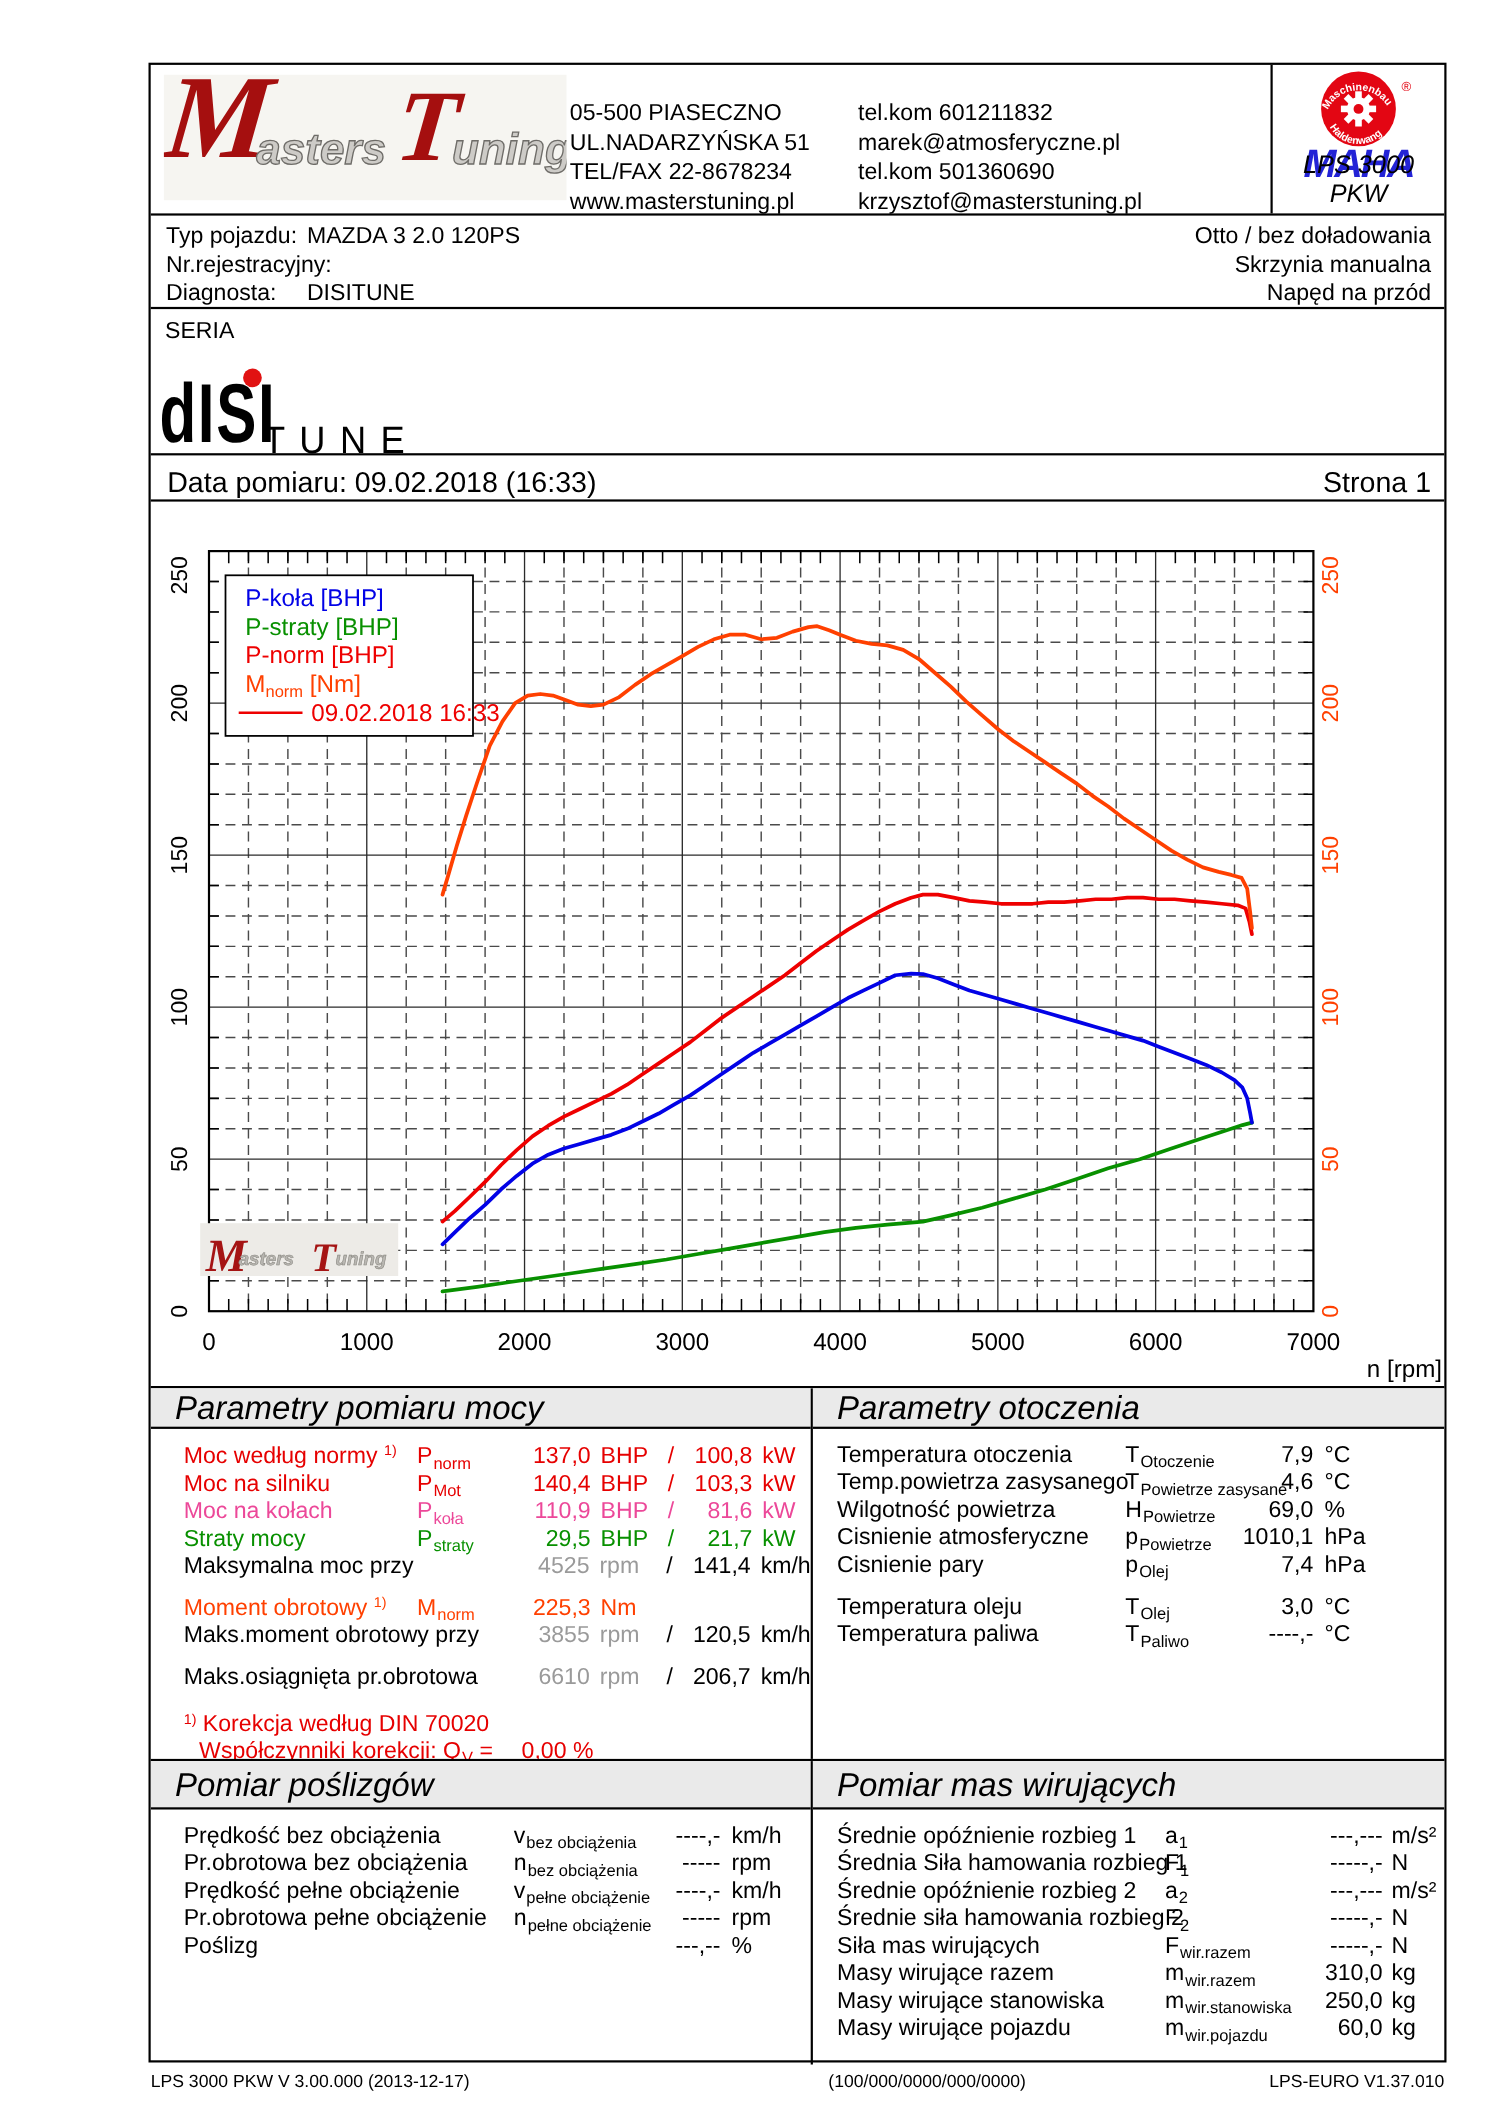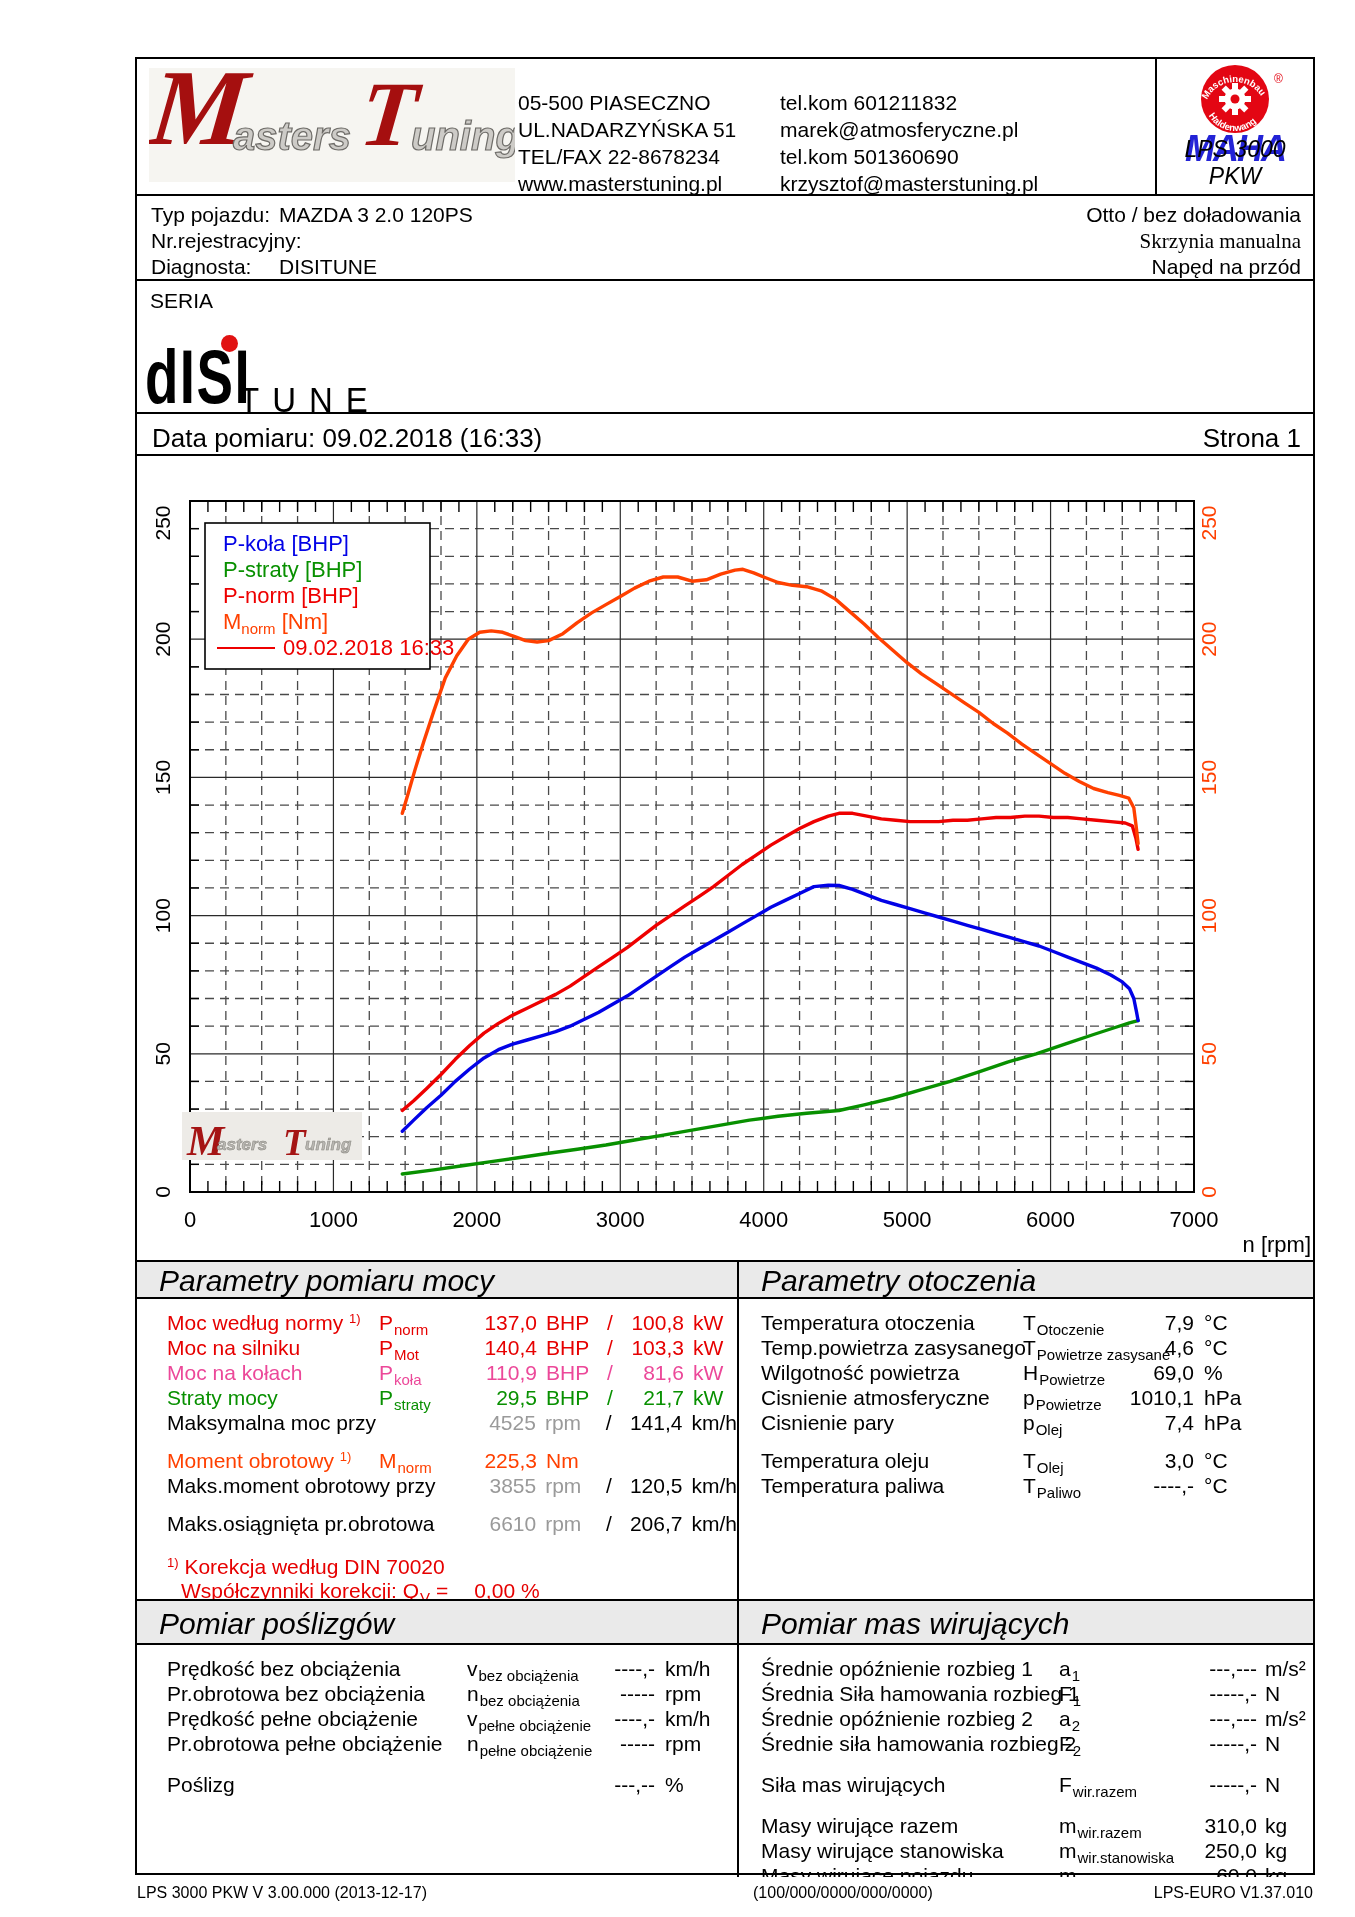--- a/index.html
+++ b/index.html
@@ -149,7 +149,7 @@
       </div>
     <div id="veh-right">
         <div class="veh-right" style="top: 7px;">Otto / bez doładowania</div>
-        <div class="veh-right" style="top: 33px; font-family: Liberation Serif, serif;">Skrzynia manualna</div>
+        <div class="veh-right" style="top: 33px;">Skrzynia manualna</div>
         <div class="veh-right" style="top: 59px;">Napęd na przód</div>
       </div>
   </div>

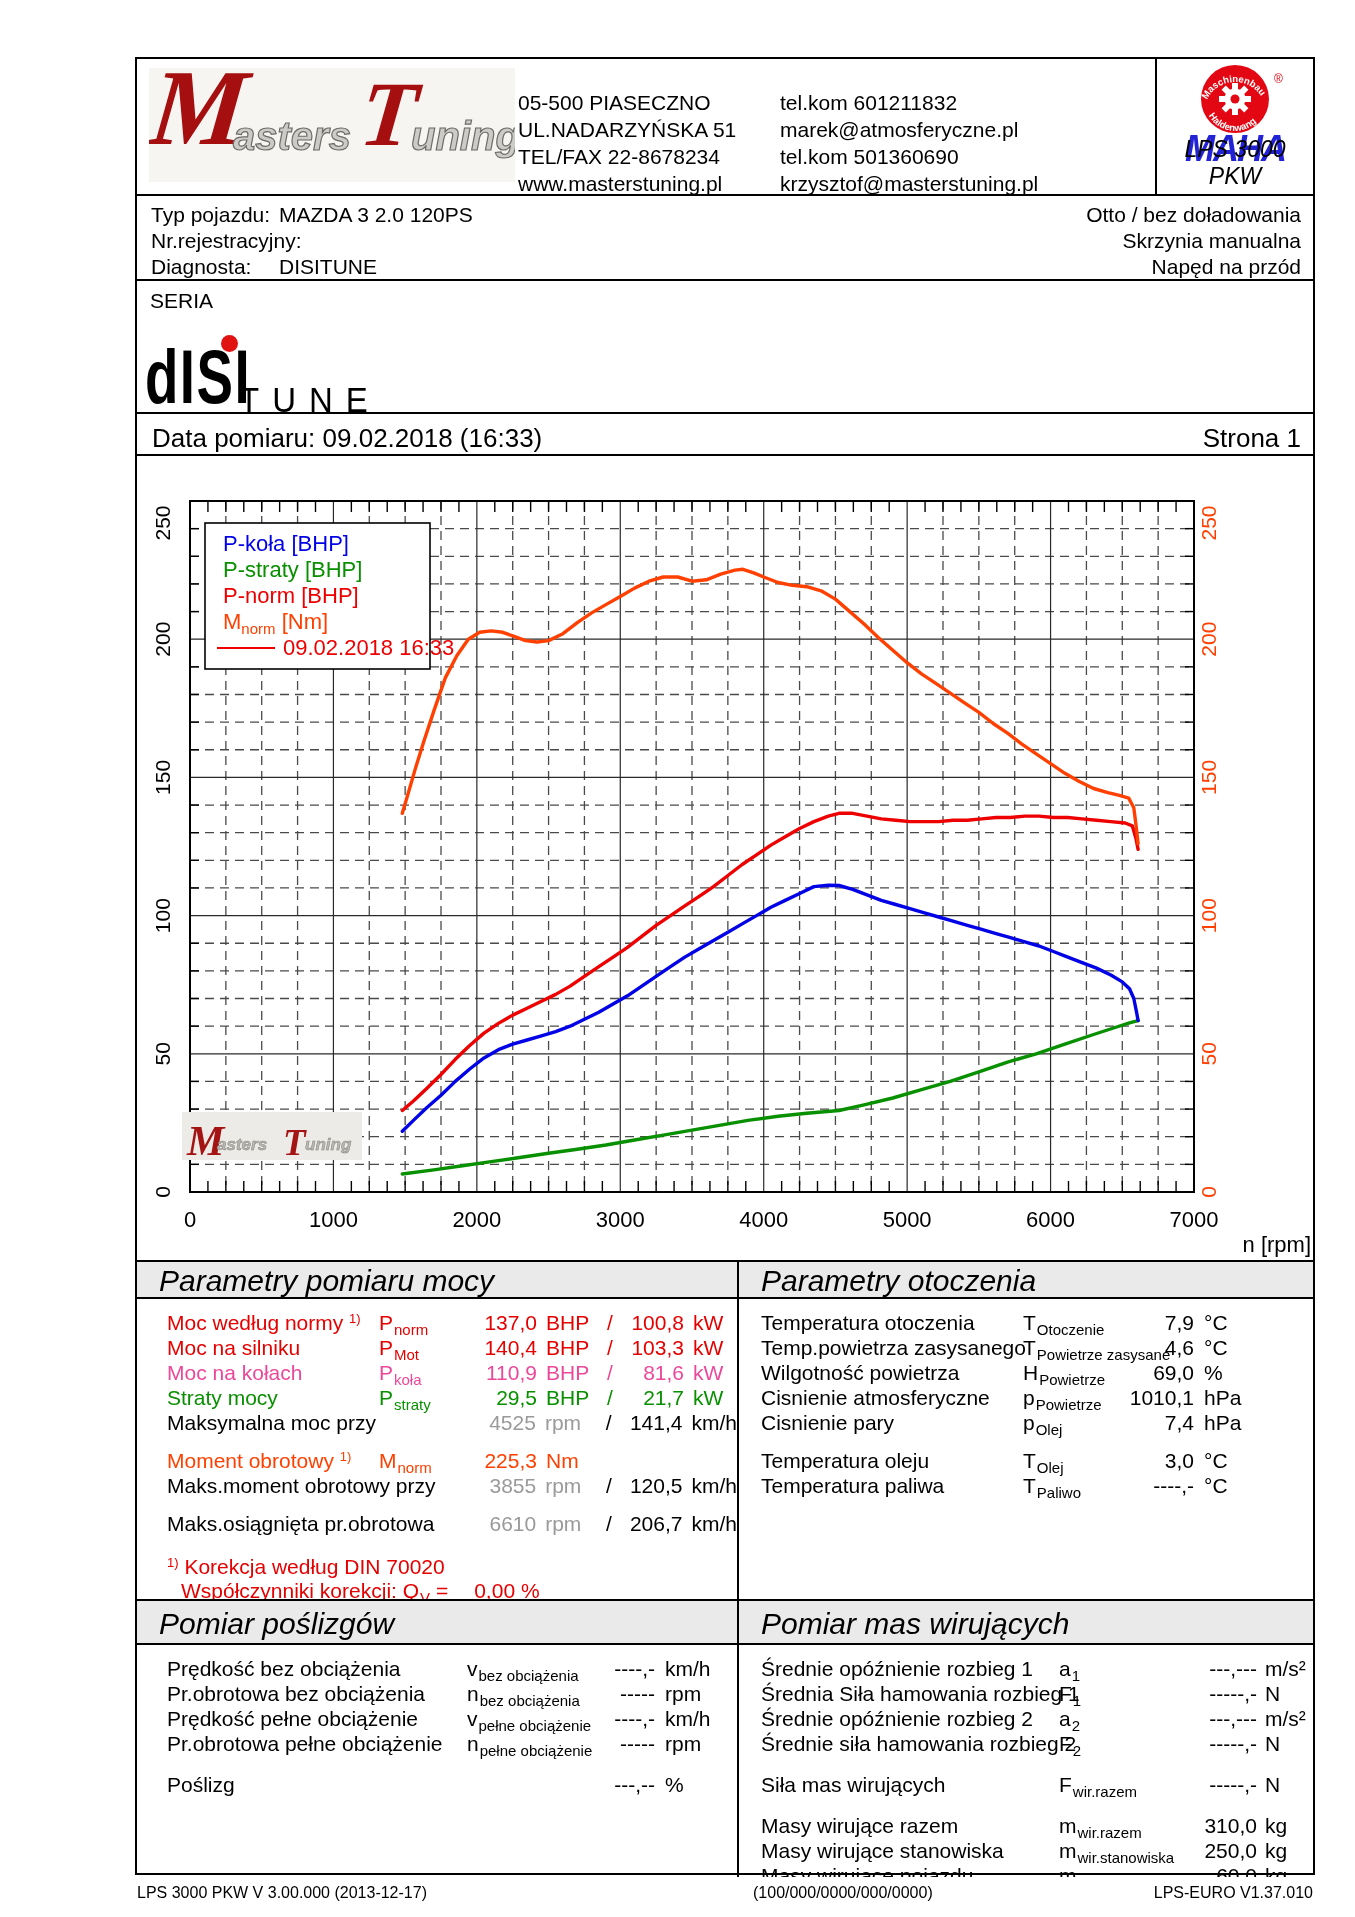--- a/index.html
+++ b/index.html
@@ -53,7 +53,7 @@
   .prow{display:flex;align-items:baseline;height:25px;font-size:21px;}
   .tbl-lower .prow{height:25px;}
   .prow.gap{margin-top:13px;}
-  .tbl-lower .prow.gap{margin-top:16px;}
+  .tbl-lower .prow.gap{margin-top:0;}
   .c-lbl{white-space:nowrap;}
   .sup{font-size:13px;vertical-align:7px;}
   .symb{font-size:21px;}

